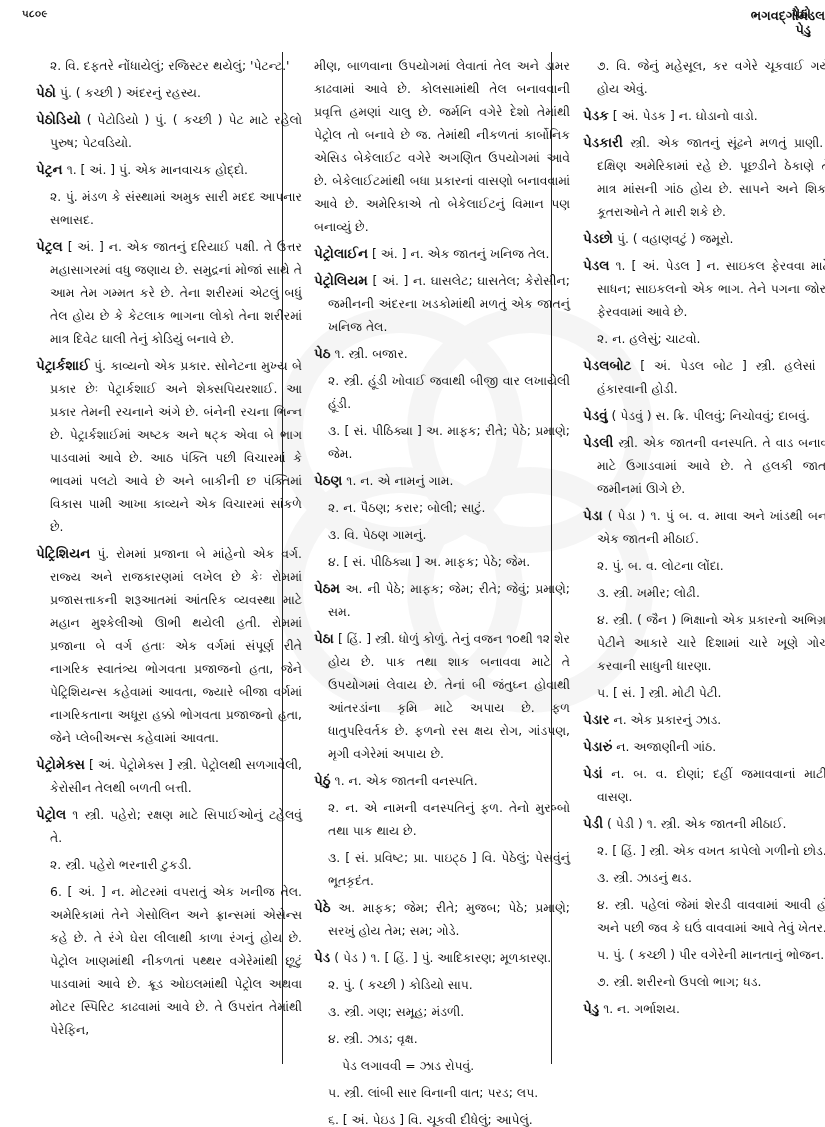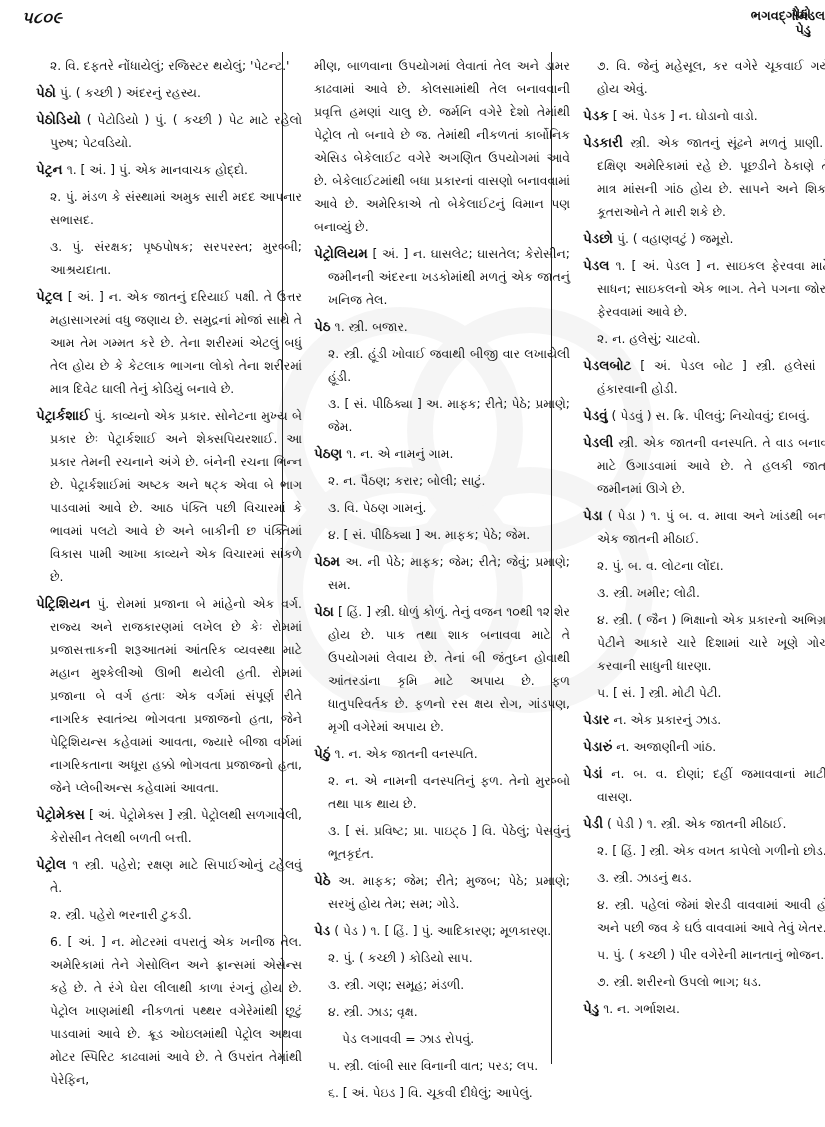--- a/index.html
+++ b/index.html
@@ -13,7 +13,7 @@
     pointer-events: none; opacity: 0.5;
   }
   .header { position: absolute; top: 0; left: 0; width: 825px; height: 40px; }
-  .page-num { position: absolute; left: 22px; top: 8px; font-size: 16px; font-weight: bold; letter-spacing: 0.5px; font-style: italic; }
+  .page-num { position: absolute; left: 22px; top: 8px; font-size: 10px; font-weight: bold; letter-spacing: 0.5px; }
   .running-title { position: absolute; left: 0; right: 0; top: 8px; text-align: right; font-size: 13px; font-weight: bold; }
   .guide-words { position: absolute; right: 14px; top: 6px; font-size: 13px; font-weight: bold; text-align: right; line-height: 16px; }
   .columns { position: absolute; top: 54px; left: 0; width: 825px; height: 1060px; }

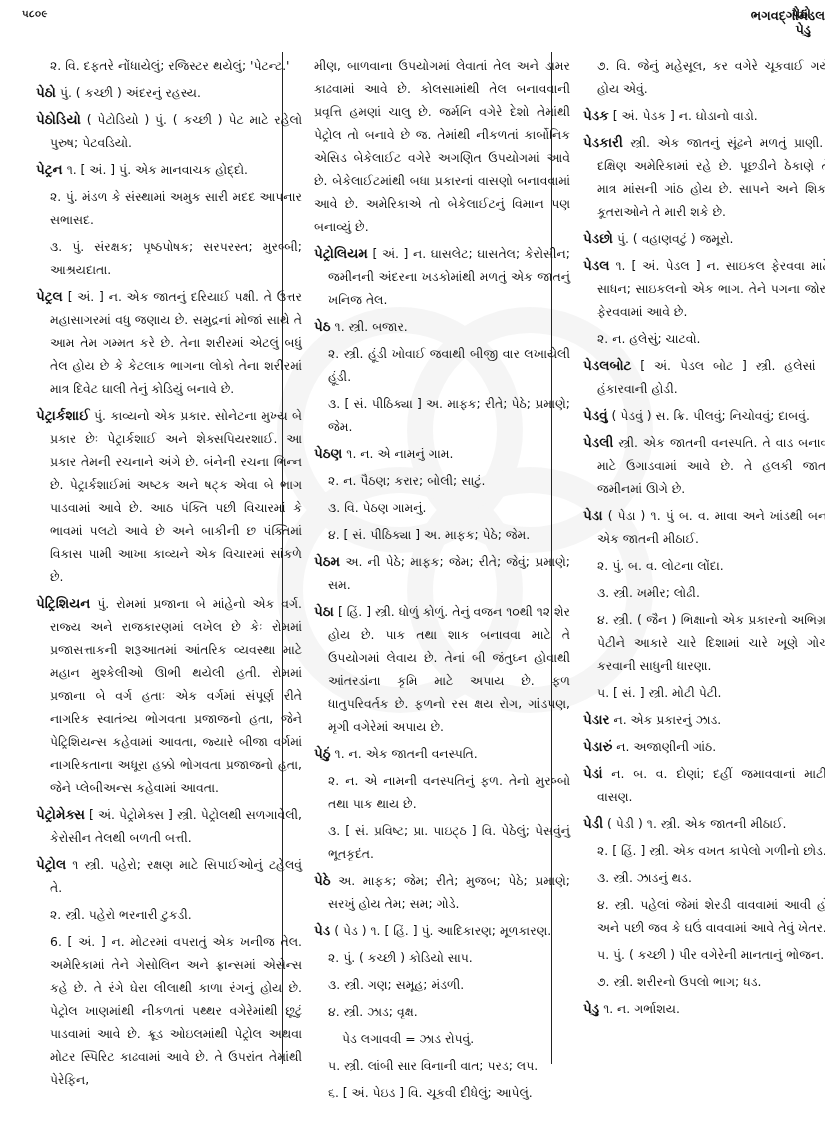--- a/index.html
+++ b/index.html
@@ -63,7 +63,6 @@
         <p class="entry"><span class="hw">પેઠોડિયો</span> <span>( પેટોડિયો ) પું. ( કચ્છી ) પેટ માટે રહેલો પુરુષ; પેટવડિયો.</span></p>
         <p class="entry"><span class="hw">પેટ્રન</span> <span>૧. [ અં. ] પું. એક માનવાચક હોદ્દો.</span></p>
         <p class="sense">૨. પું. મંડળ કે સંસ્થામાં અમુક સારી મદદ આપનાર સભાસદ.</p>
-        <p class="sense">૩. પું. સંરક્ષક; પૃષ્ઠપોષક; સરપરસ્ત; મુરબ્બી; આશ્રયદાતા.</p>
         <p class="entry"><span class="hw">પેટ્રલ</span> <span>[ અં. ] ન. એક જાતનું દરિયાઈ પક્ષી. તે ઉત્તર મહાસાગરમાં વધુ જણાય છે. સમુદ્રનાં મોજાં સાથે તે આમ તેમ ગમ્મત કરે છે. તેના શરીરમાં એટલું બધું તેલ હોય છે કે કેટલાક ભાગના લોકો તેના શરીરમાં માત્ર દિવેટ ઘાલી તેનું કોડિયું બનાવે છે.</span></p>
         <p class="entry"><span class="hw">પેટ્રાર્કશાઈ</span> <span>પું. કાવ્યનો એક પ્રકાર. સોનેટના મુખ્ય બે પ્રકાર છેઃ પેટ્રાર્કશાઈ અને શેક્સપિયરશાઈ. આ પ્રકાર તેમની રચનાને અંગે છે. બંનેની રચના ભિન્ન છે. પેટ્રાર્કશાઈમાં અષ્ટક અને ષટ્ક એવા બે ભાગ પાડવામાં આવે છે. આઠ પંક્તિ પછી વિચારમાં કે ભાવમાં પલટો આવે છે અને બાકીની છ પંક્તિમાં વિકાસ પામી આખા કાવ્યને એક વિચારમાં સાંકળે છે.</span></p>
         <p class="entry"><span class="hw">પેટ્રિશિયન</span> <span>પું. રોમમાં પ્રજાના બે માંહેનો એક વર્ગ. રાજ્ય અને રાજકારણમાં લખેલ છે કેઃ રોમમાં પ્રજાસત્તાકની શરૂઆતમાં આંતરિક વ્યવસ્થા માટે મહાન મુશ્કેલીઓ ઊભી થયેલી હતી. રોમમાં પ્રજાના બે વર્ગ હતાઃ એક વર્ગમાં સંપૂર્ણ રીતે નાગરિક સ્વાતંત્ર્ય ભોગવતા પ્રજાજનો હતા, જેને પેટ્રિશિયન્સ કહેવામાં આવતા, જ્યારે બીજા વર્ગમાં નાગરિકતાના અધૂરા હક્કો ભોગવતા પ્રજાજનો હતા, જેને પ્લેબીઅન્સ કહેવામાં આવતા.</span></p>

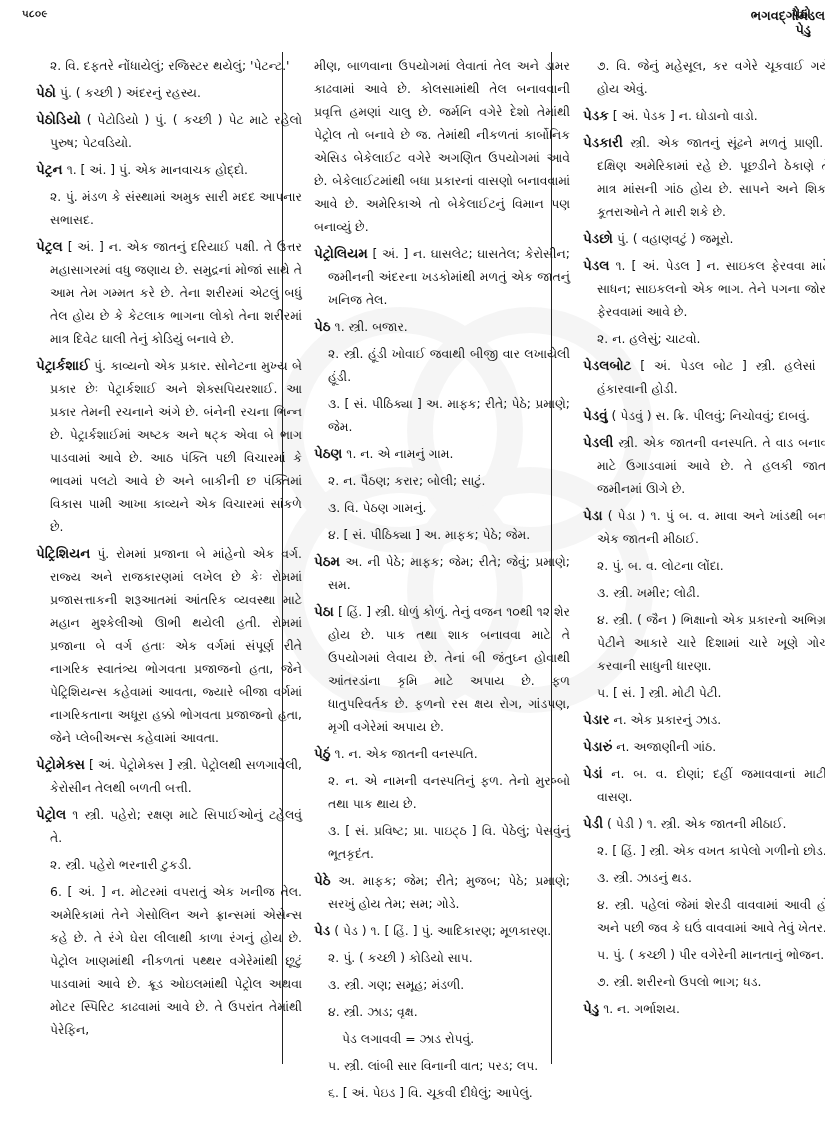--- a/index.html
+++ b/index.html
@@ -73,6 +73,7 @@
       </div>
     <div class="col col2">
         <p class="sense cont" style="padding-left: 0px; margin-top: 0px;">મીણ, બાળવાના ઉપયોગમાં લેવાતાં તેલ અને ડામર કાઢવામાં આવે છે. કોલસામાંથી તેલ બનાવવાની પ્રવૃત્તિ હમણાં ચાલુ છે. જર્મનિ વગેરે દેશો તેમાંથી પેટ્રોલ તો બનાવે છે જ. તેમાંથી નીકળતાં કાર્બોનિક એસિડ બેકેલાઈટ વગેરે અગણિત ઉપયોગમાં આવે છે. બેકેલાઈટમાંથી બધા પ્રકારનાં વાસણો બનાવવામાં આવે છે. અમેરિકાએ તો બેકેલાઈટનું વિમાન પણ બનાવ્યું છે.</p>
+        <p class="entry"><span class="hw">પેટ્રોલાઈન</span> <span>[ અં. ] ન. એક જાતનું ખનિજ તેલ.</span></p>
         <p class="entry"><span class="hw">પેટ્રોલિયમ</span> <span>[ અં. ] ન. ઘાસલેટ; ઘાસતેલ; કેરોસીન; જમીનની અંદરના ખડકોમાંથી મળતું એક જાતનું ખનિજ તેલ.</span></p>
         <p class="entry"><span class="hw">પેઠ</span> <span>૧. સ્ત્રી. બજાર.</span></p>
         <p class="sense">૨. સ્ત્રી. હૂંડી ખોવાઈ જવાથી બીજી વાર લખાયેલી હૂંડી.</p>

